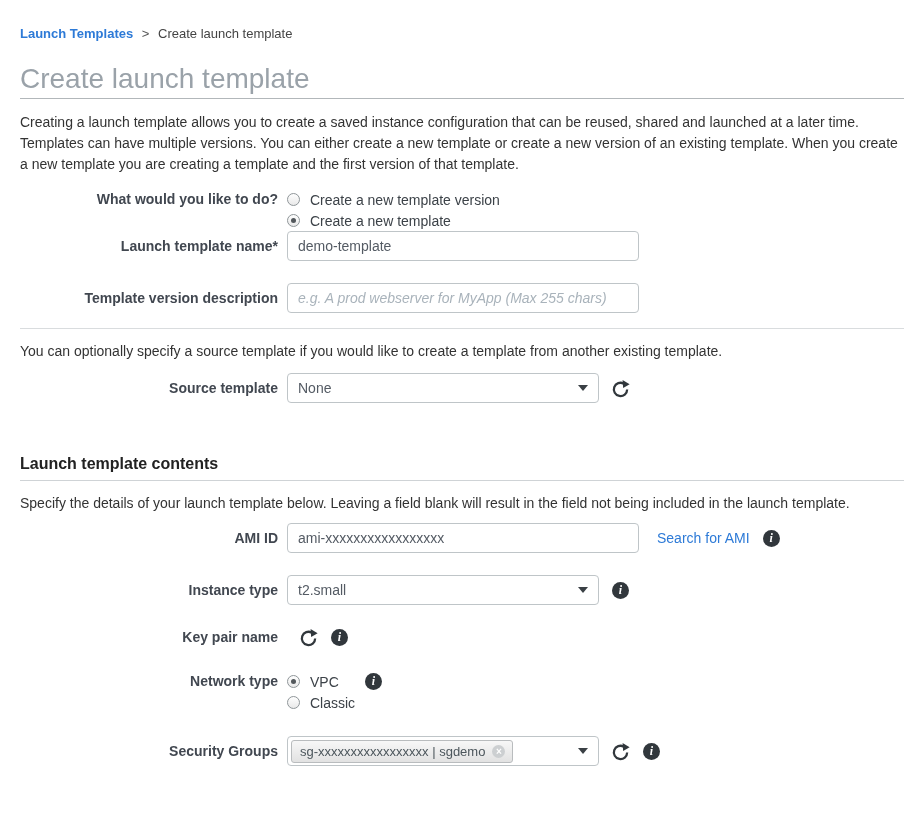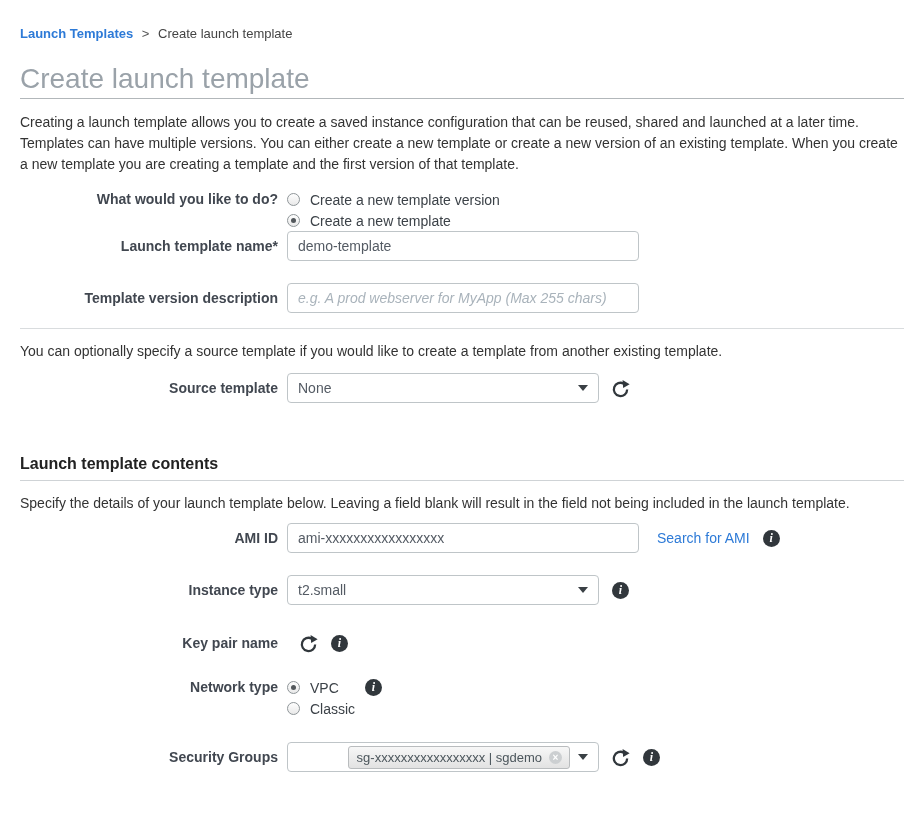--- a/index.html
+++ b/index.html
@@ -54,7 +54,7 @@
   .row-source{margin-top:11px;}
   .row-ami{margin-top:9px;}
   .row-instance{margin-top:22px;}
-  .row-key{margin-top:28px;}
+  .row-key{margin-top:22px;}
   .row-network{margin-top:23px;}
   .row-sg{margin-top:23px;}
 

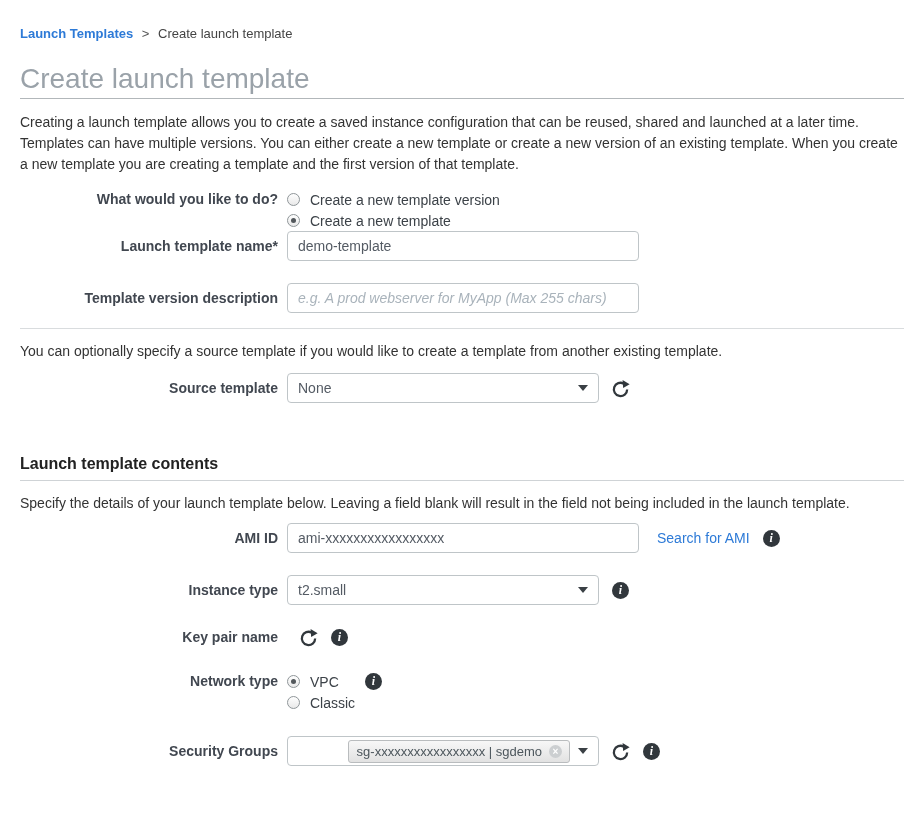--- a/index.html
+++ b/index.html
@@ -75,7 +75,7 @@
     width:0;height:0;border-left:5px solid transparent;border-right:5px solid transparent;
     border-top:6px solid #3a4045;margin-left:8px;flex-shrink:0;
   }
-  .select.multi{padding:0 10px 0 3px;justify-content:flex-end;}
+  .select.multi{padding:0 10px 0 3px;}
 
   
   .tag-pill{

